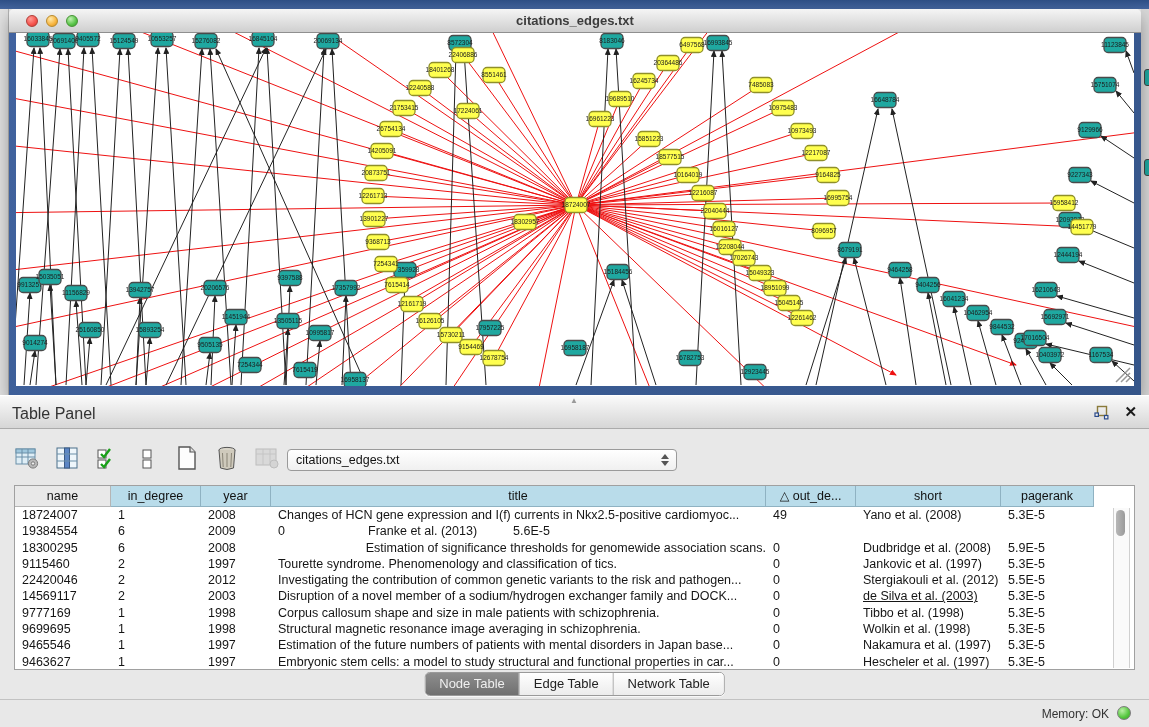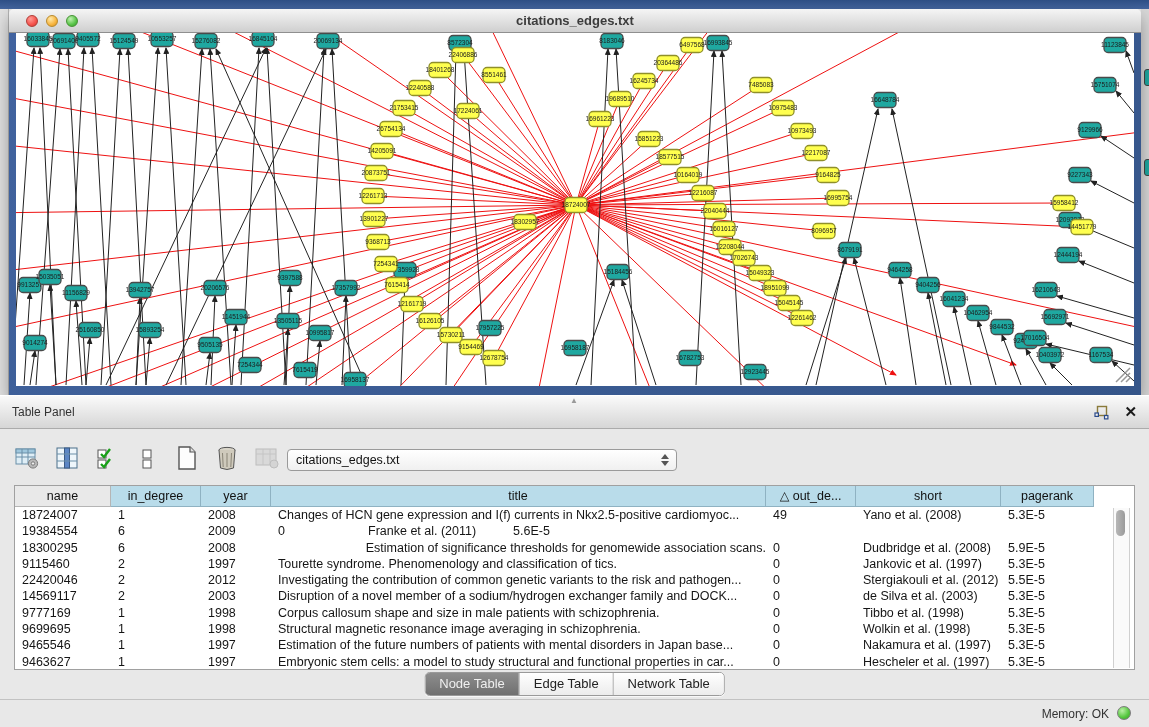--- a/index.html
+++ b/index.html
@@ -44,7 +44,7 @@
   #tp-header{position:absolute;left:0;top:0;width:100%;height:34px;
     background:linear-gradient(#fafafa,#d6d6d6);
     border-top:1px solid #fff;border-bottom:1px solid #ababab;box-sizing:border-box;}
-  #tp-title{position:absolute;left:12px;top:9px;font-size:12px;color:#333;}
+  #tp-title{position:absolute;left:12px;top:9px;font-size:16px;color:#333;}
   #tp-grip{position:absolute;left:570px;top:2px;width:10px;height:6px;color:#9a9a9a;font-size:8px;line-height:6px;}
   #float-icon{position:absolute;right:40px;top:9px;width:15px;height:15px;cursor:pointer;}
   #close-icon{position:absolute;right:12px;top:7px;font-size:15px;font-weight:bold;color:#1a1a1a;cursor:pointer;}

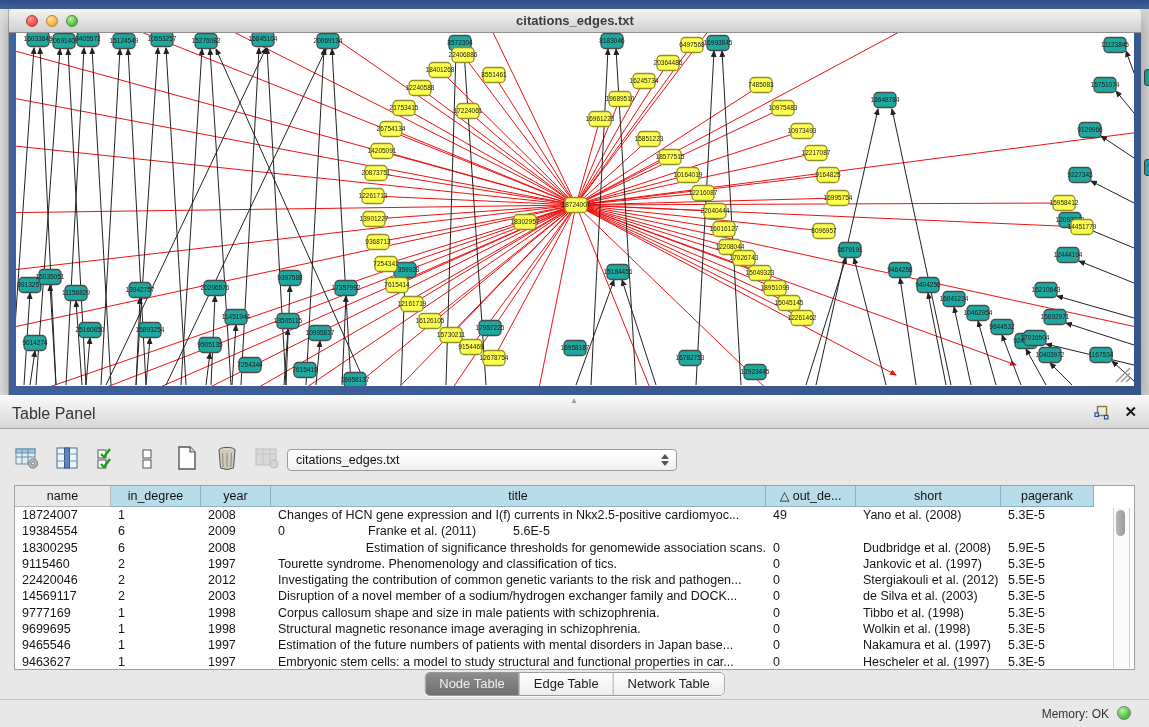--- a/index.html
+++ b/index.html
@@ -765,7 +765,7 @@
           <div class="tcell" style="width: 90px;">6</div>
           <div class="tcell" style="width: 70px;">2009</div>
           <div class="tcell" style="width: 90px;">0</div>
-          <div class="tcell" style="width: 145px;">Franke et al. (2011)</div>
+          <div class="tcell" style="width: 145px;">Franke et al. (2013)</div>
           <div class="tcell" style="width: 93px;">5.6E-5</div>
         </div>
         <div class="trow">

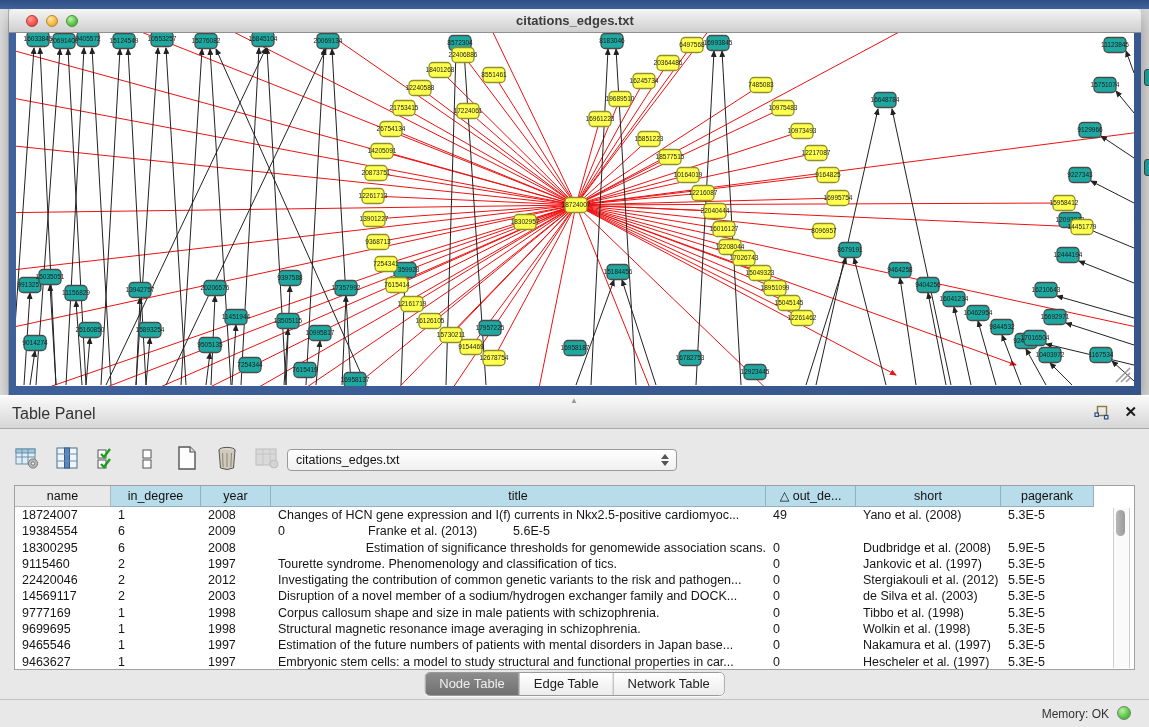--- a/index.html
+++ b/index.html
@@ -801,7 +801,7 @@
           <div class="tcell" style="width: 70px;">2003</div>
           <div class="tcell" style="width: 495px;">Disruption of a novel member of a sodium/hydrogen exchanger family and DOCK...</div>
           <div class="tcell" style="width: 90px;">0</div>
-          <div class="tcell" style="width: 145px;">de Silva et al. (2003)</div>
+          <div class="tcell" style="width: 145px; text-decoration: underline;">de Silva et al. (2003)</div>
           <div class="tcell" style="width: 93px;">5.3E-5</div>
         </div>
         <div class="trow">

